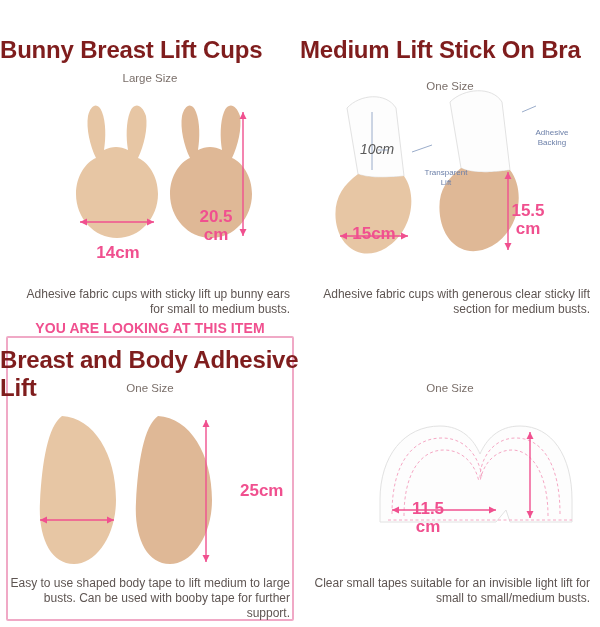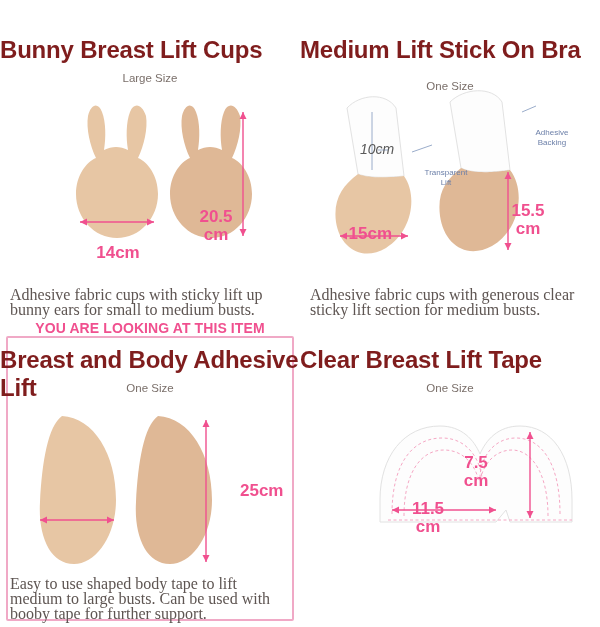--- a/index.html
+++ b/index.html
@@ -165,7 +165,7 @@
     <div class="note" style="left:122px; top:136px; width:48px;">Transparent Lift</div>
     <div class="dim small" style="left:58px; top:142px; width:38px; font-size:14px; font-weight:normal; color:#5a5a5a;font-style:italic;">10cm</div>
 
-    <div class="dim" style="left:20px; top:225px; width:72px;text-align:right;">15cm</div>
+    <div class="dim" style="left:38px; top:225px; width:72px;">15cm</div>
     <div class="dim" style="left:202px; top:202px; width:52px;">15.5 cm</div>
 
     <div class="caption" style="top:287px">Adhesive fabric cups with generous clear sticky lift section for medium busts.</div>

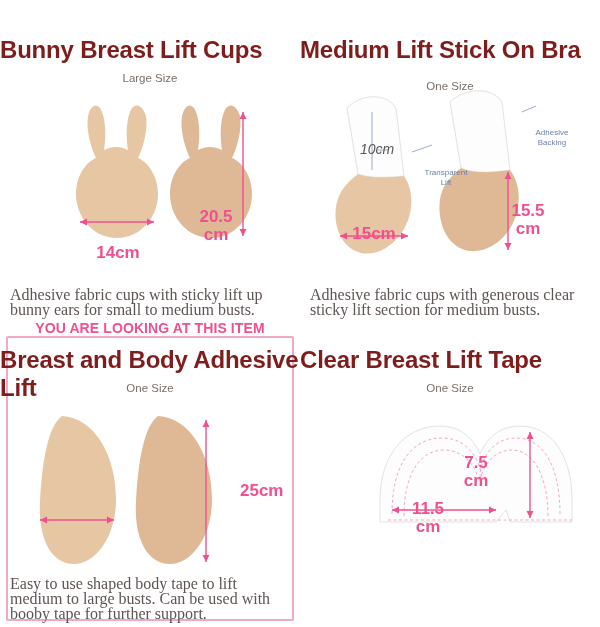--- a/index.html
+++ b/index.html
@@ -52,11 +52,10 @@
   .caption {
     position: absolute;
     left: 10px; right: 10px;
-    text-align: left;
+    text-align: right;
     color: #5e5552;
-    font-size: 16px;
+    font-size: 12px;
     line-height: 15px;
-    font-family: Liberation Serif, serif;
   }
   .banner {
     position: absolute;

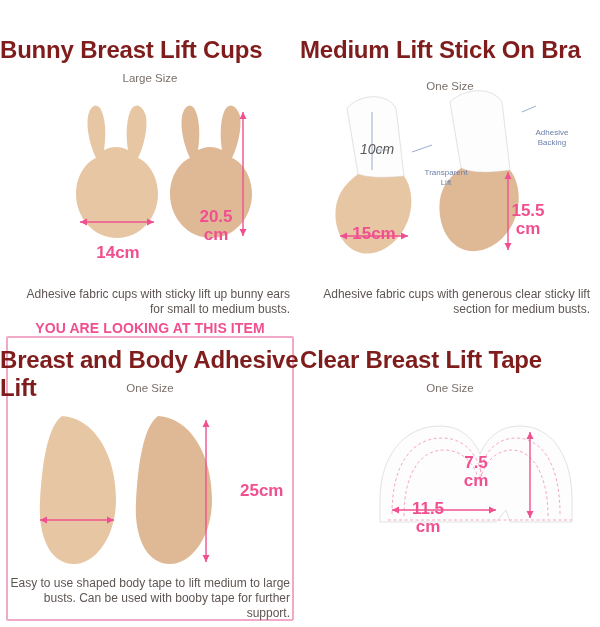--- a/index.html
+++ b/index.html
@@ -198,7 +198,6 @@
   </div>
 
   <div class="quad q-br">
-    <div class="panel-title" style="top:32px">Clear Breast Lift Tape</div>
     <div class="size-label" style="top:68px">One Size</div>
 
     <svg width="300" height="313" viewBox="0 0 300 313">

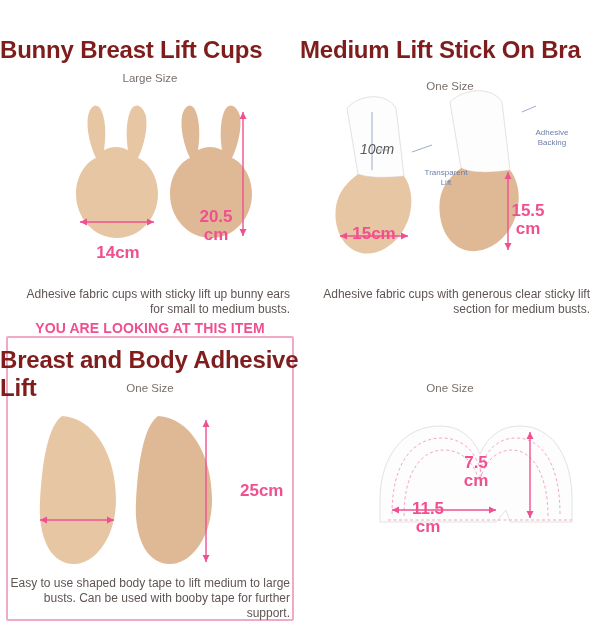--- a/index.html
+++ b/index.html
@@ -219,7 +219,6 @@
       <polygon points="196,196 189,192.5 189,199.5" fill="#f0508f"></polygon>
     </svg>
 
-    <div class="dim" style="left:150px; top:140px; width:52px;">7.5 cm</div>
     <div class="dim" style="left:100px; top:186px; width:56px;">11.5 cm</div>
 
   </div>

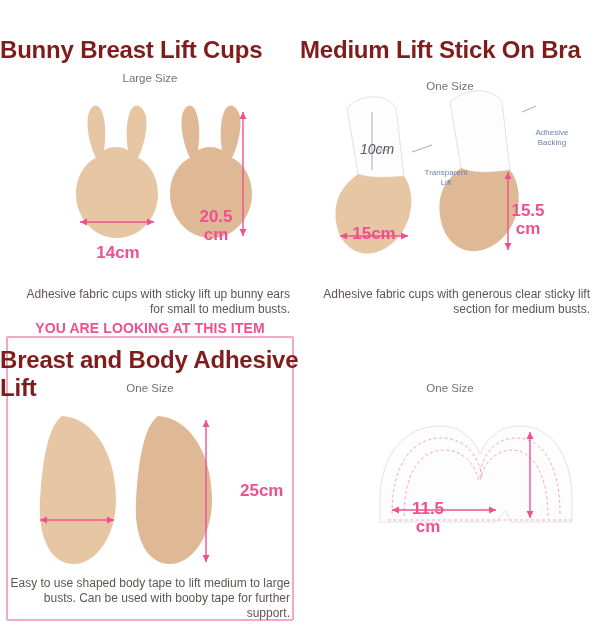--- a/index.html
+++ b/index.html
@@ -221,6 +221,7 @@
 
     <div class="dim" style="left:100px; top:186px; width:56px;">11.5 cm</div>
 
+    <div class="caption" style="top:262px">Clear small tapes suitable for an invisible light lift for small to small/medium busts.</div>
   </div>
 
 </div>

